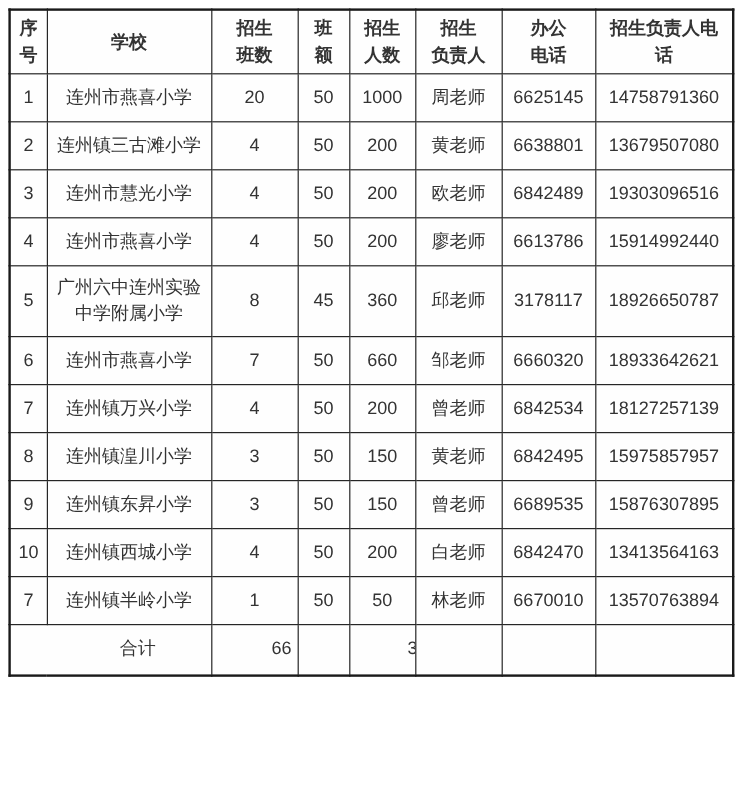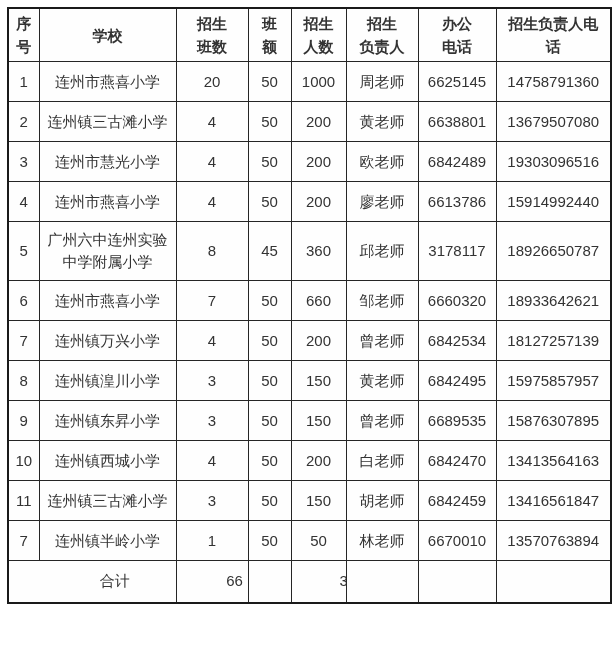--- a/index.html
+++ b/index.html
@@ -202,16 +202,6 @@
           <td data-name="cell-contact_phone">13413564163</td>
         </tr>
         <tr data-name="table-row">
-          <td data-name="cell-index">11</td>
-          <td data-name="cell-school">连州镇三古滩小学</td>
-          <td data-name="cell-classes">3</td>
-          <td data-name="cell-class_size">50</td>
-          <td data-name="cell-students">150</td>
-          <td data-name="cell-contact">胡老师</td>
-          <td data-name="cell-office_phone">6842459</td>
-          <td data-name="cell-contact_phone">13416561847</td>
-        </tr>
-        <tr data-name="table-row">
           <td data-name="cell-index">7</td>
           <td data-name="cell-school">连州镇半岭小学</td>
           <td data-name="cell-classes">1</td>

